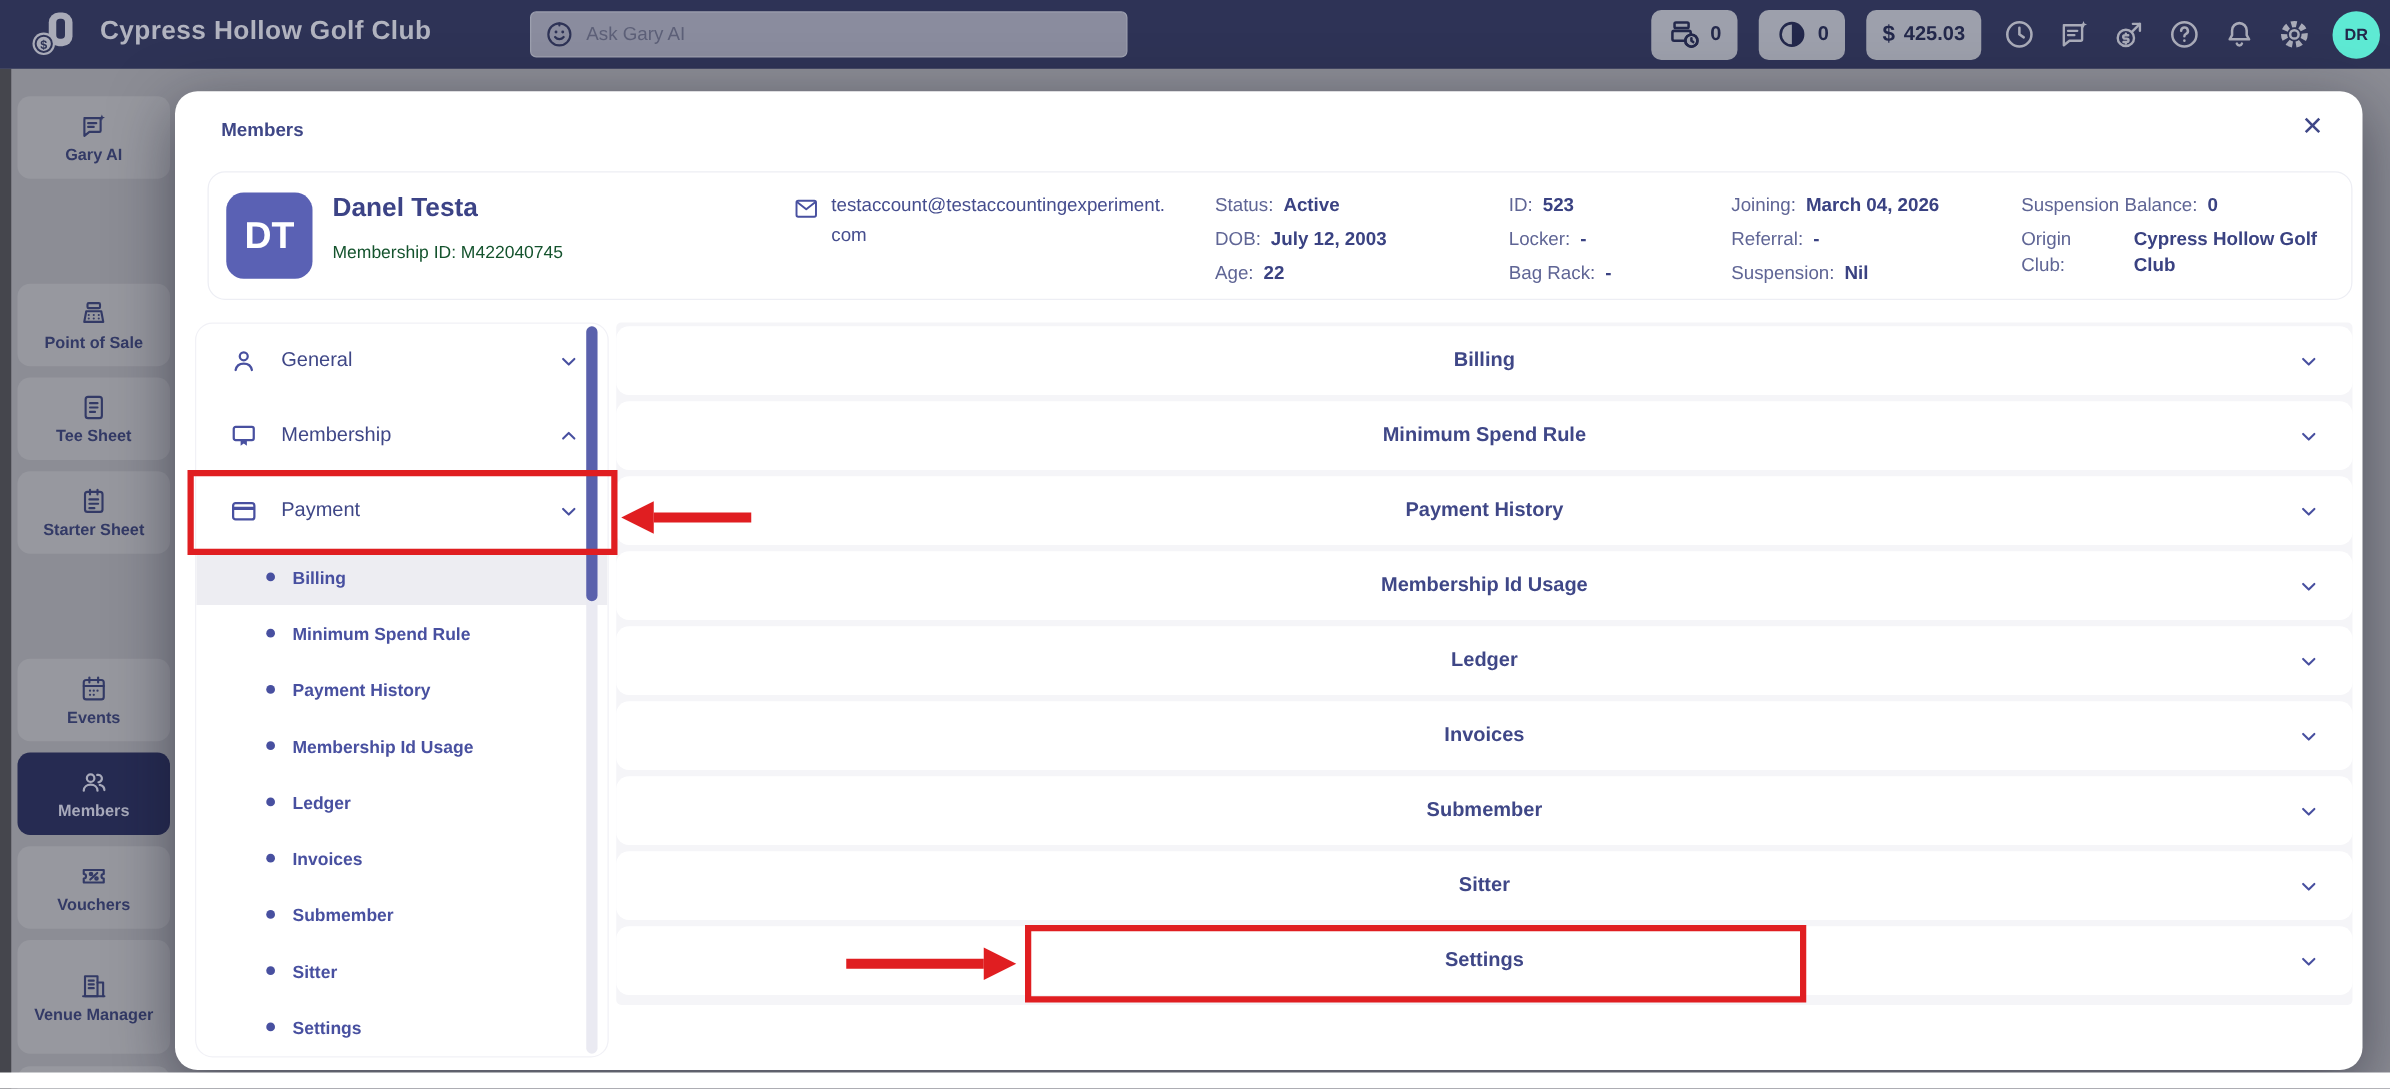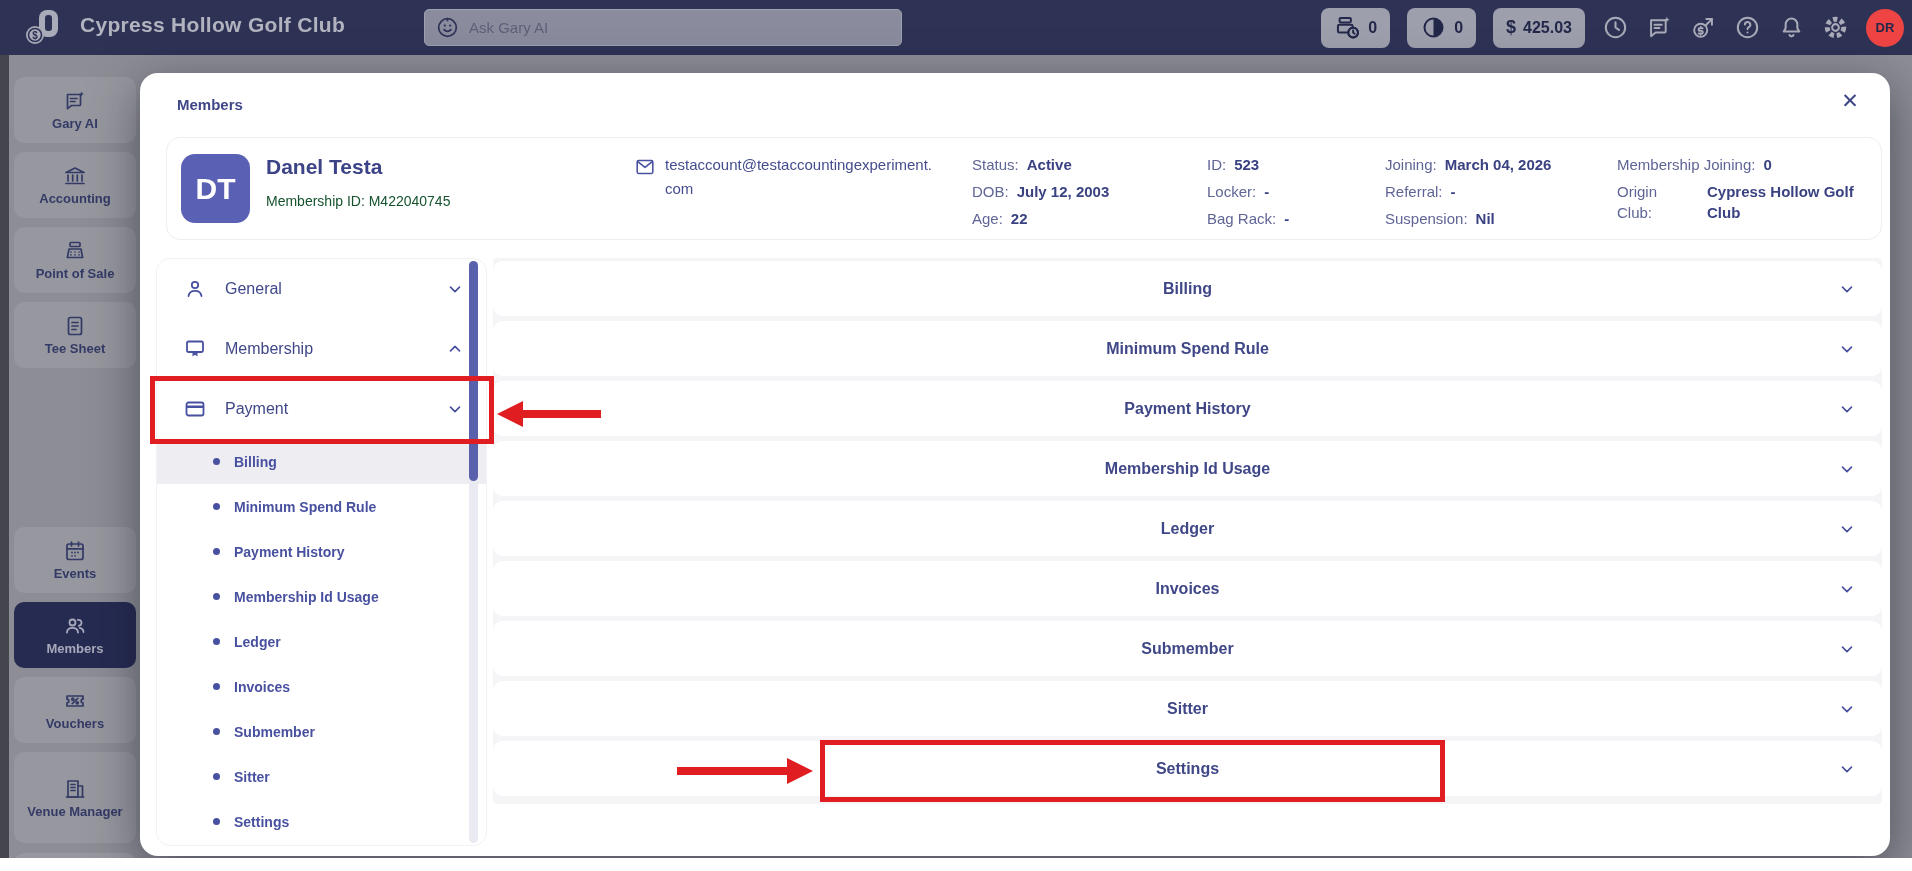--- a/index.html
+++ b/index.html
@@ -21,7 +21,7 @@
           gap:7px;padding:0 13px;color:#23284b;font-weight:700;font-size:16px;cursor:pointer;}
   .hicon{width:27px;height:27px;color:#a9abb8;cursor:pointer;}
   .hicon svg{width:100%;height:100%;}
-  .avatar-hdr{width:38px;height:38px;border-radius:50%;background:#ef4444;color:#23284b;
+  .avatar-hdr{width:38px;height:38px;border-radius:50%;background:#5eead4;color:#23284b;
           display:flex;align-items:center;justify-content:center;font-size:13px;font-weight:700;cursor:pointer;}
 
   

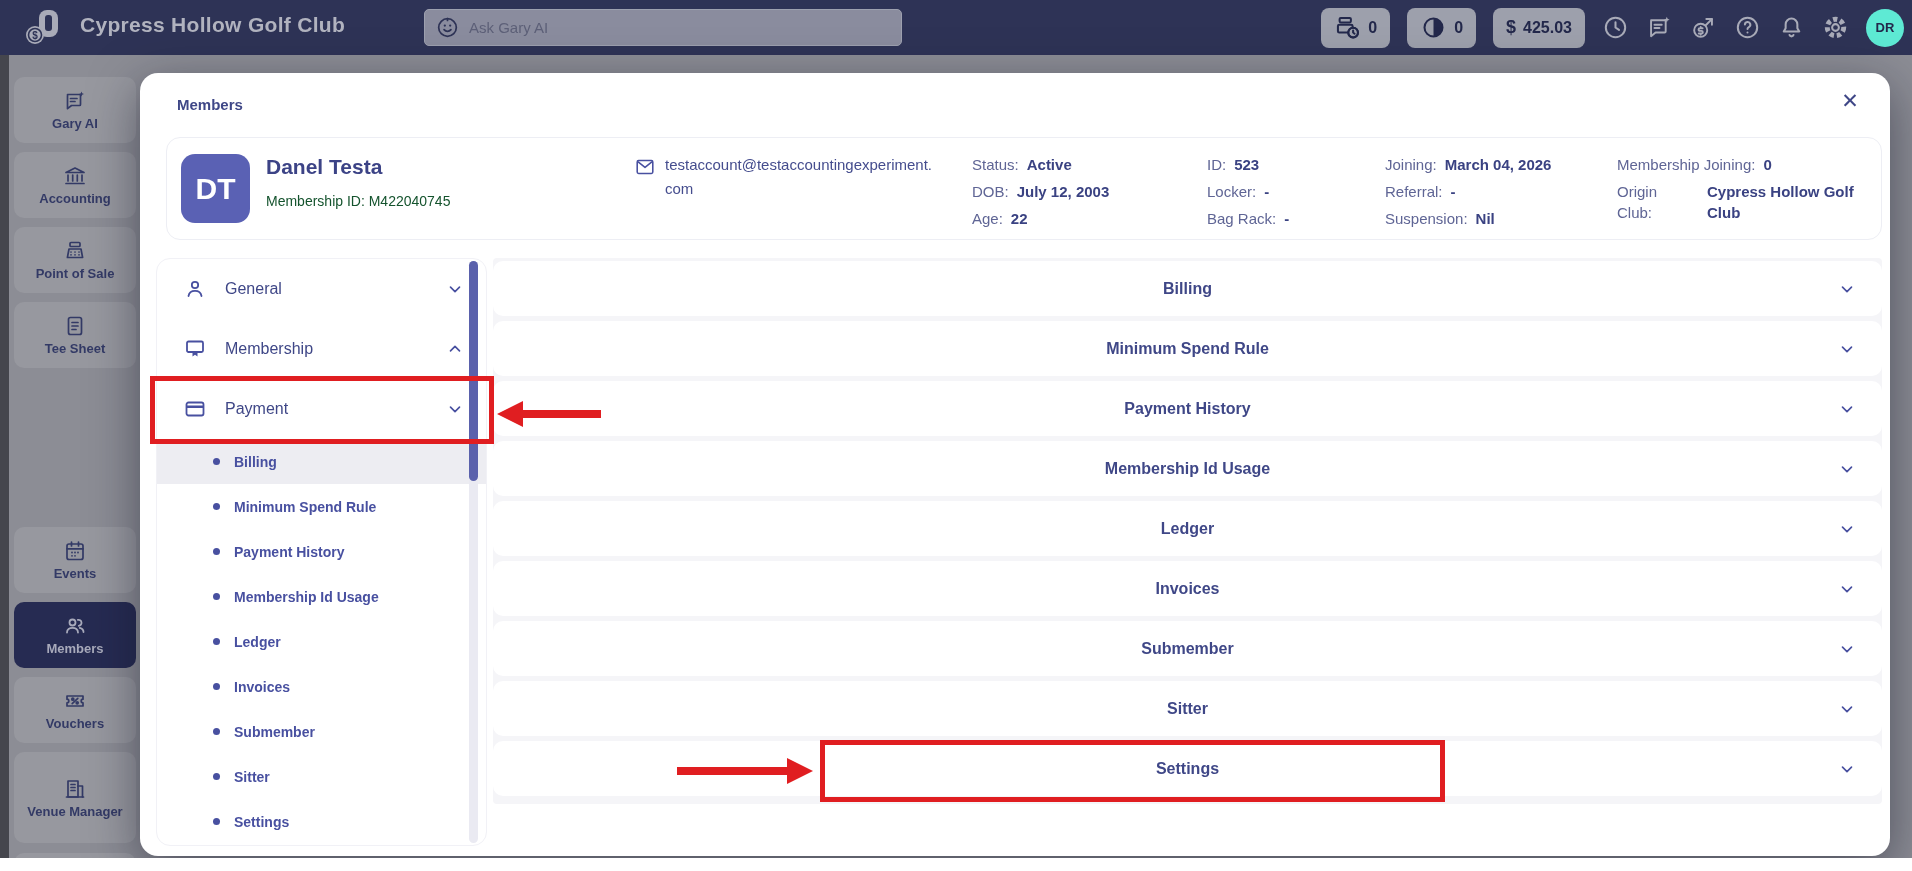--- a/index.html
+++ b/index.html
@@ -366,7 +366,7 @@
       </div>
       <div class="info-col c4">
         <div class="irow">
-            <span class="ilabel">Membership Joining:</span>
+            <span class="ilabel">Suspension Balance:</span>
             <span class="ival">0</span>
           </div>
         <div class="irow wrap">

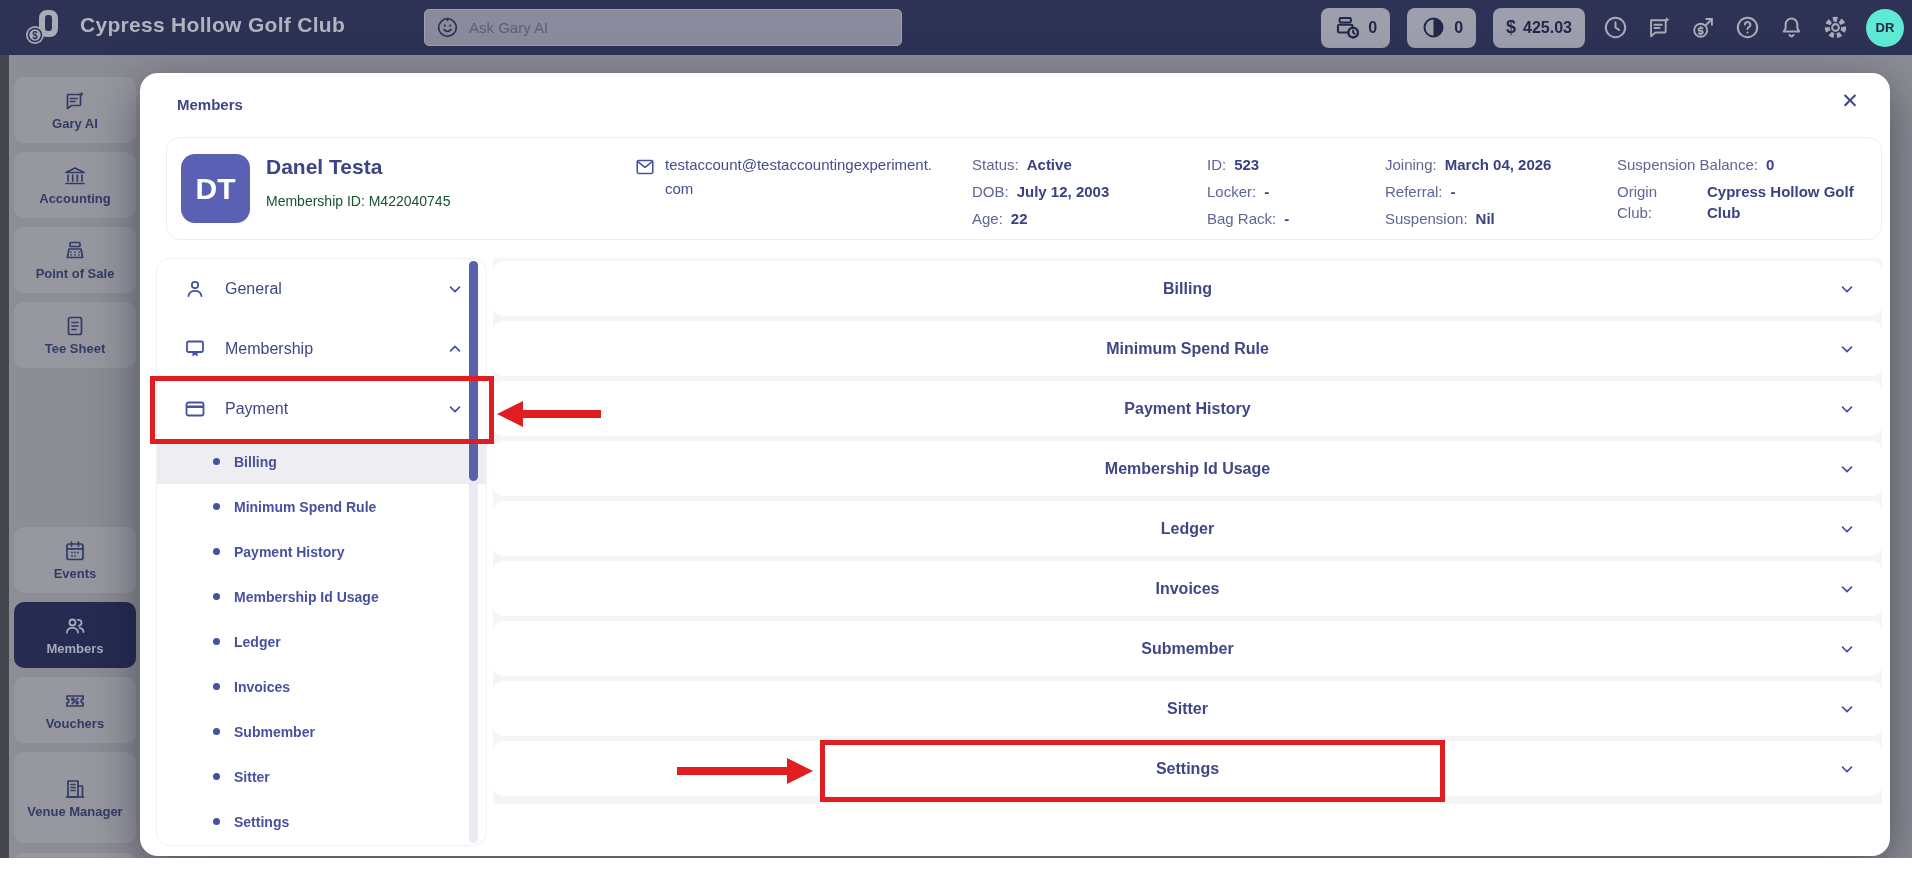--- a/index.html
+++ b/index.html
@@ -217,17 +217,6 @@
       <span>Gary AI</span>
     </div>
 
-    <div class="tile" style="top:97px">
-      <svg viewBox="0 0 24 24" fill="none" stroke="currentColor" stroke-width="1.7" stroke-linecap="round" stroke-linejoin="round">
-        <path d="M3 8.5l9-4.5 9 4.5H3z"></path>
-          <line x1="5" y1="11" x2="5" y2="17"></line>
-        <line x1="9.7" y1="11" x2="9.7" y2="17"></line>
-          <line x1="14.3" y1="11" x2="14.3" y2="17"></line>
-        <line x1="19" y1="11" x2="19" y2="17"></line>
-          <line x1="3" y1="19.5" x2="21" y2="19.5"></line>
-      </svg>
-      <span>Accounting</span>
-    </div>
 
     <div class="tile" style="top:172px">
       <svg viewBox="0 0 24 24" fill="none" stroke="currentColor" stroke-width="1.7" stroke-linecap="round" stroke-linejoin="round">

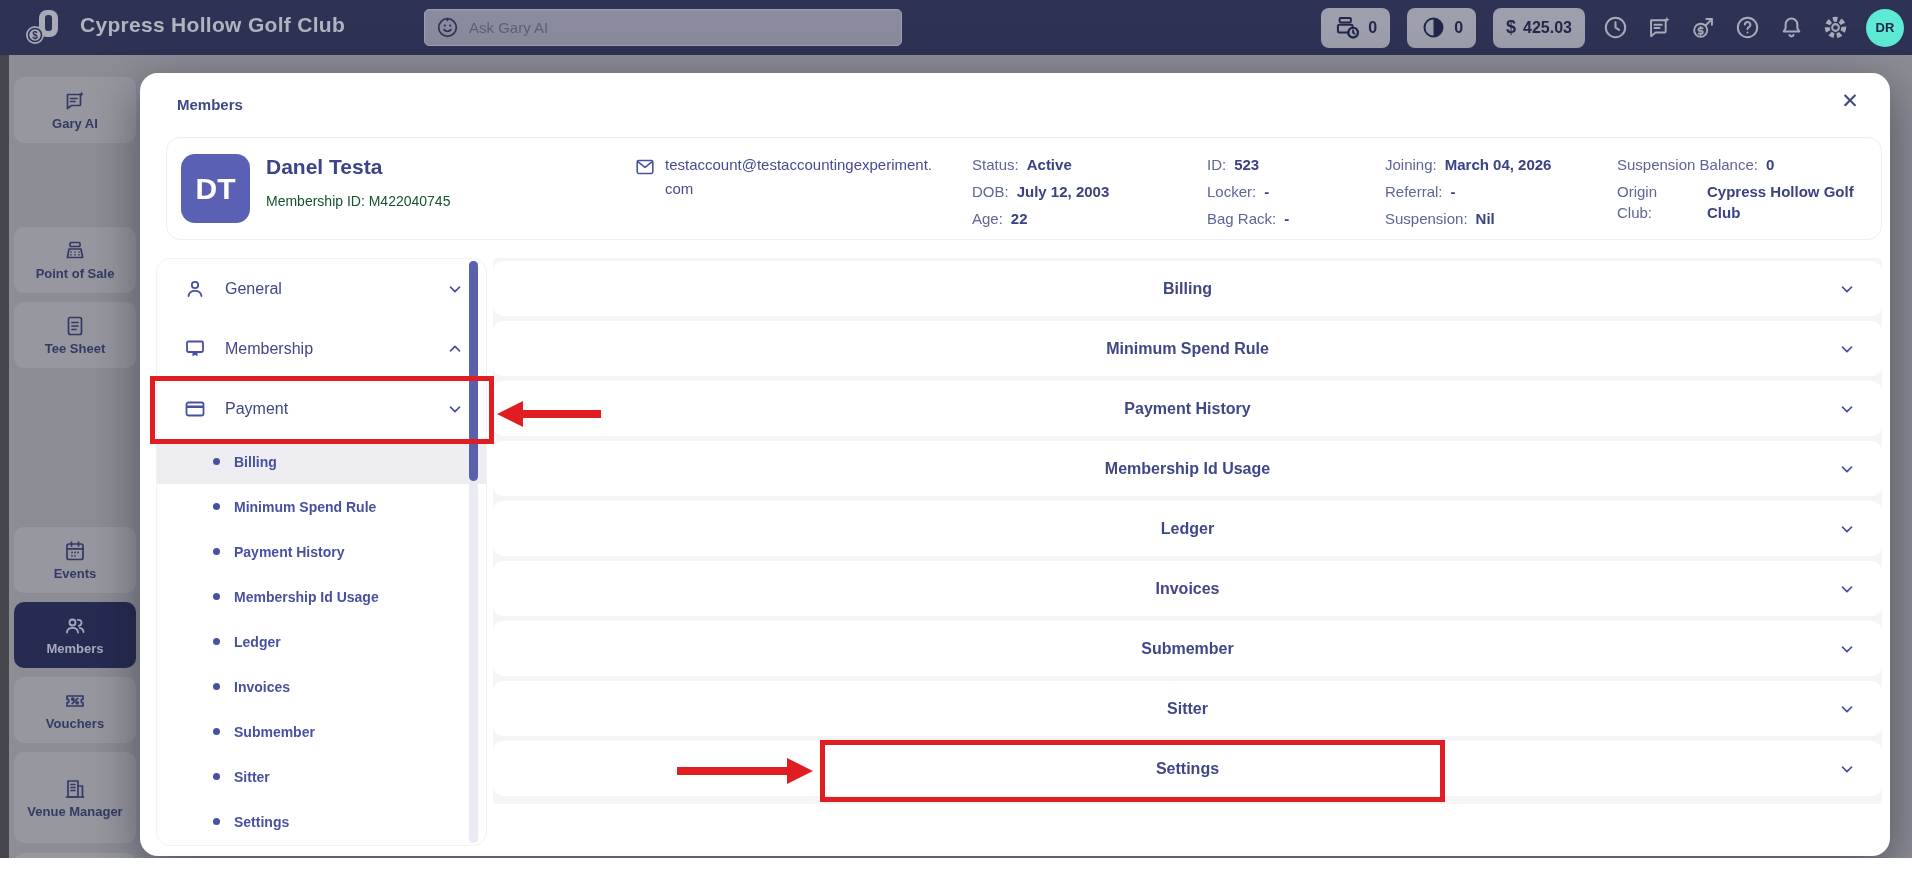--- a/index.html
+++ b/index.html
@@ -242,6 +242,17 @@
       <span>Tee Sheet</span>
     </div>
 
+    <div class="tile" style="top:322px">
+      <svg viewBox="0 0 24 24" fill="none" stroke="currentColor" stroke-width="1.7" stroke-linecap="round">
+        <rect x="5" y="4.5" width="14" height="16" rx="2"></rect>
+        <line x1="9" y1="2.8" x2="9" y2="6.5"></line>
+          <line x1="15" y1="2.8" x2="15" y2="6.5"></line>
+        <line x1="8.5" y1="10.5" x2="15.5" y2="10.5"></line>
+          <line x1="8.5" y1="14" x2="15.5" y2="14"></line>
+          <line x1="8.5" y1="17.5" x2="12.5" y2="17.5"></line>
+      </svg>
+      <span>Starter Sheet</span>
+    </div>
 
 
     <div class="tile" style="top:472px">

